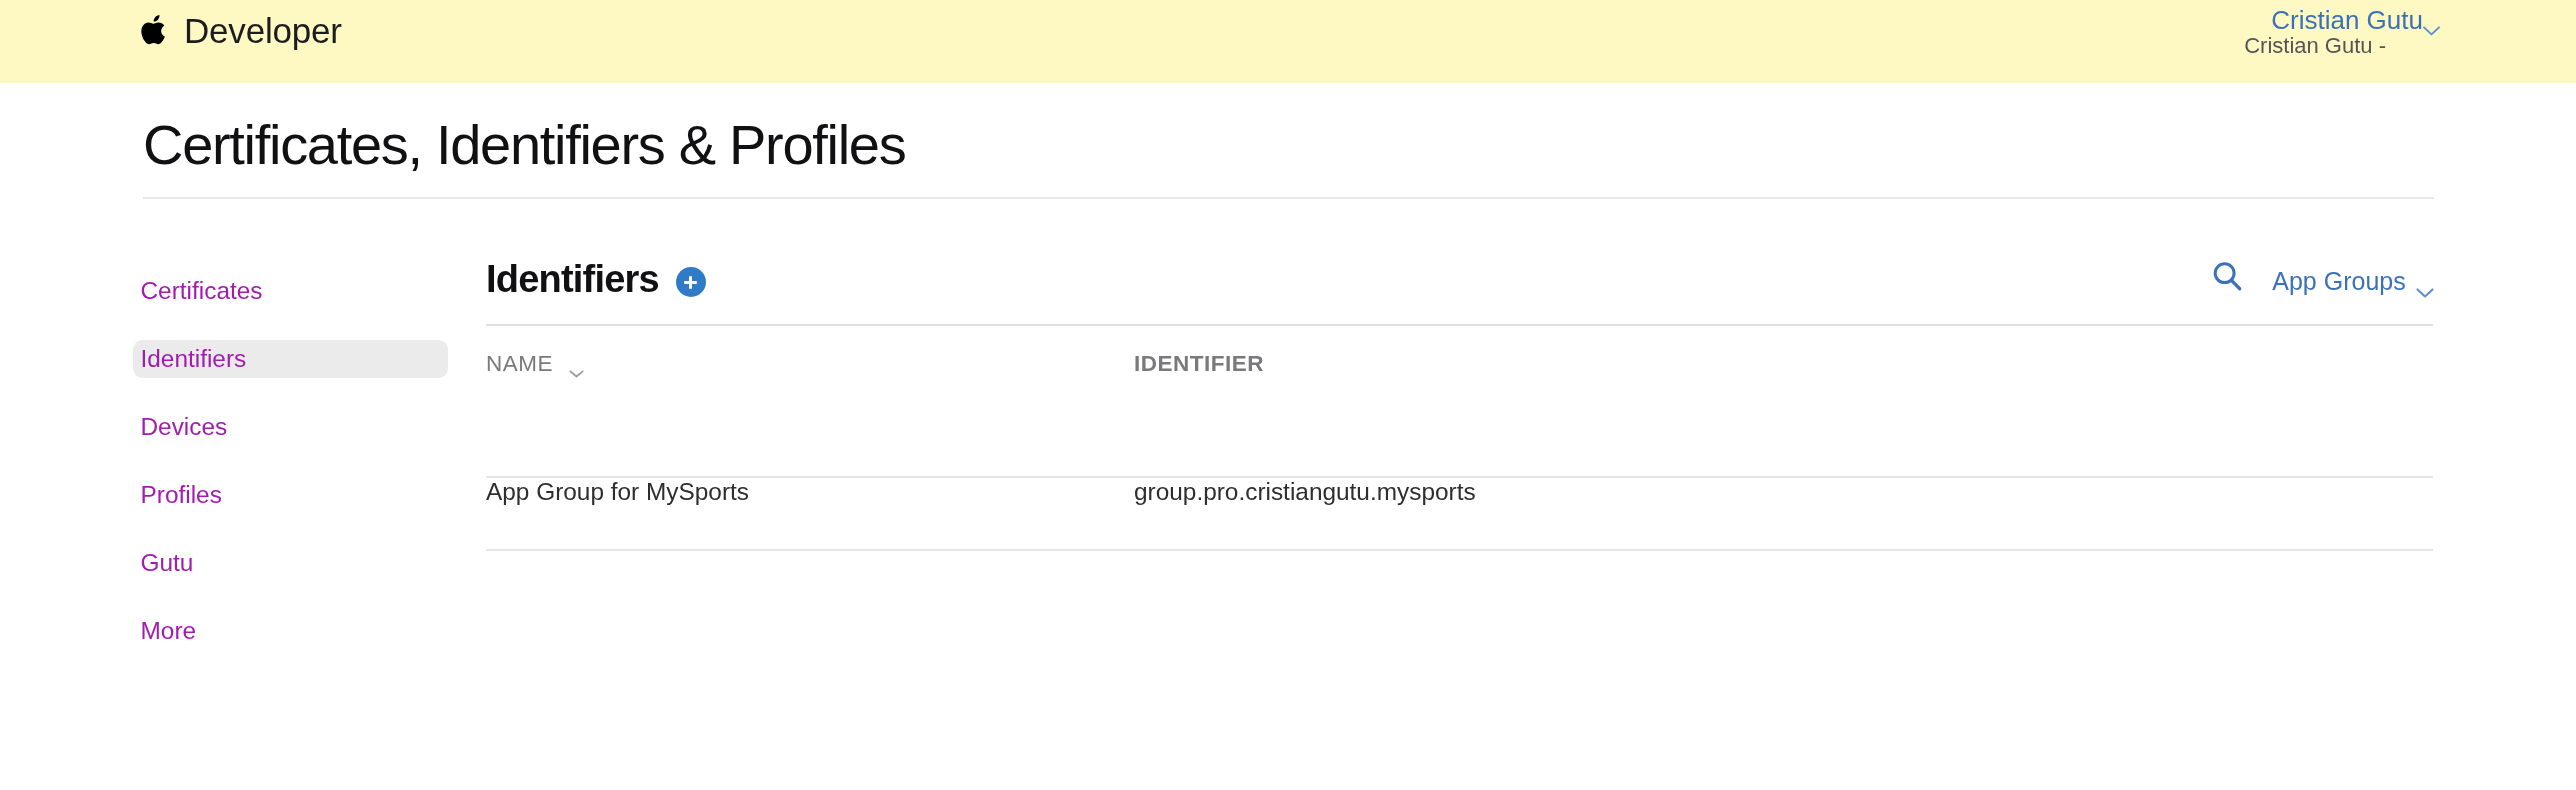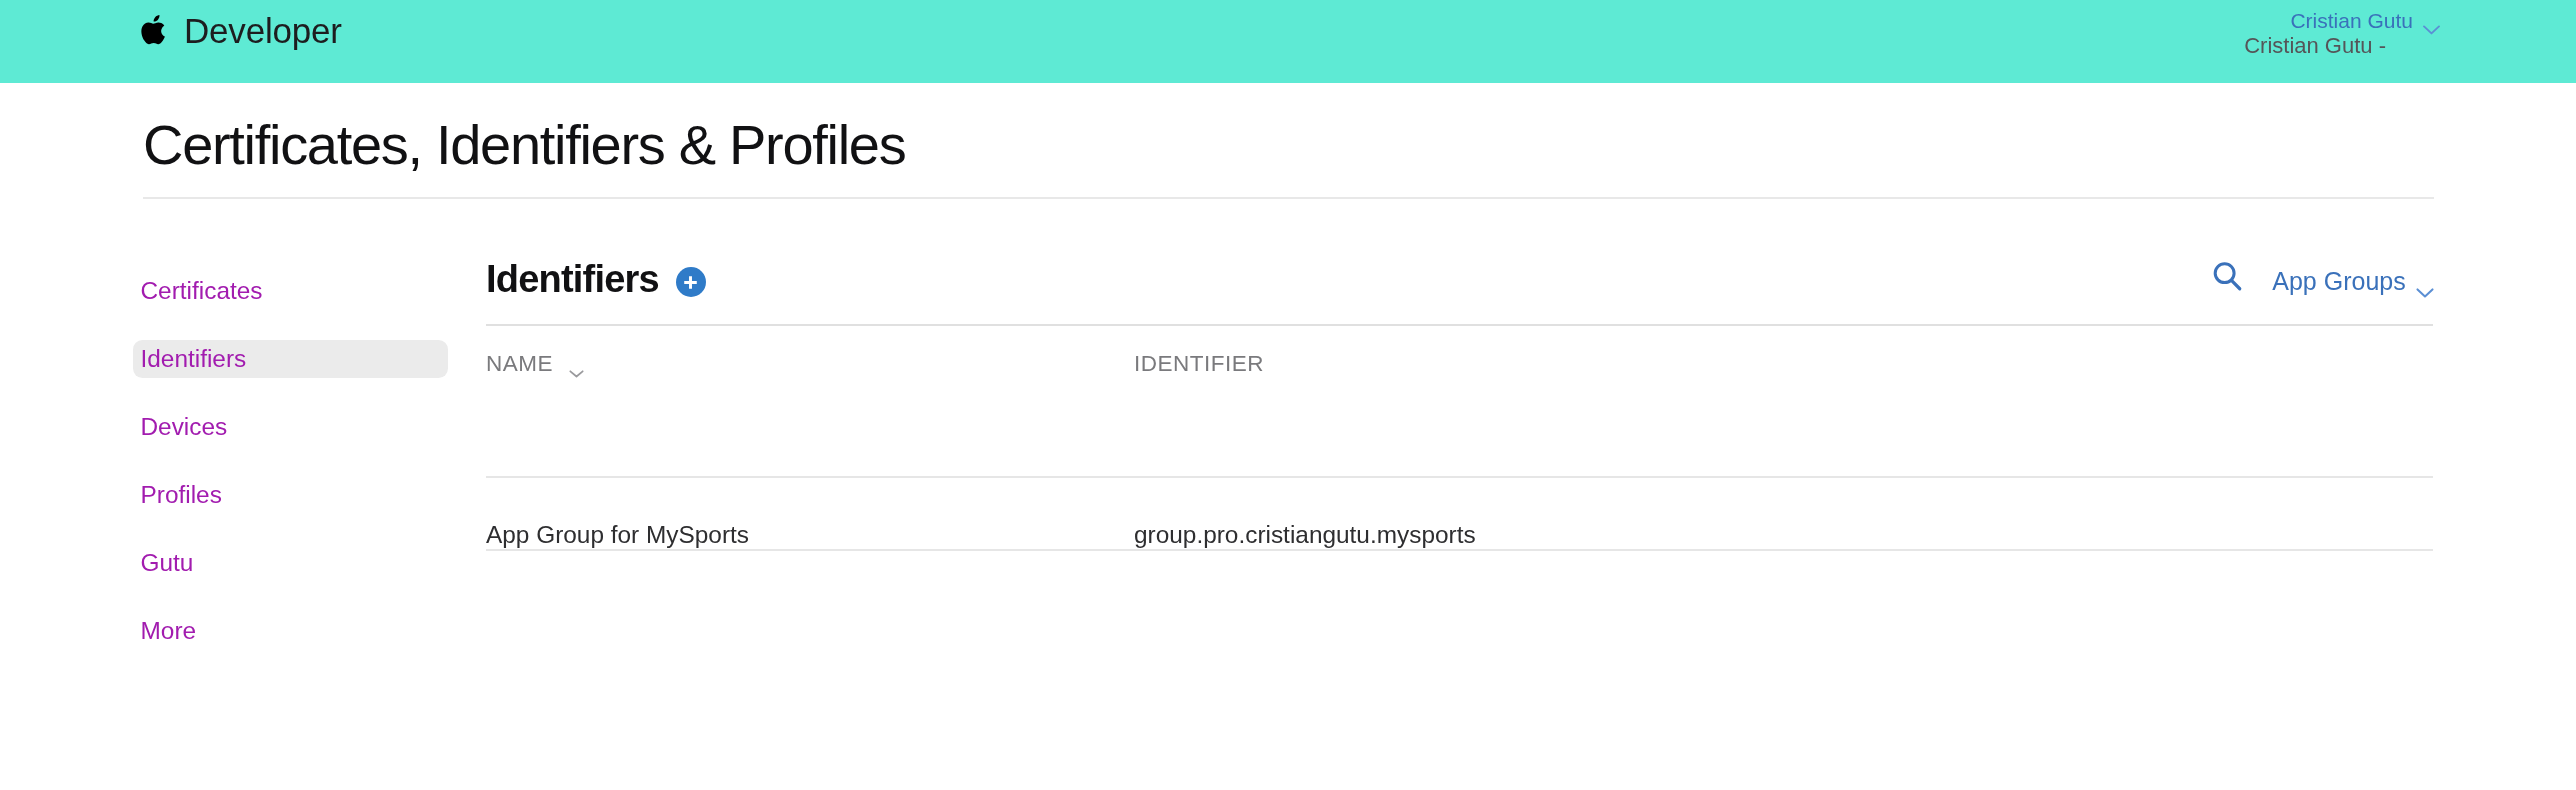--- a/index.html
+++ b/index.html
@@ -19,7 +19,7 @@
     left: 0; top: 0;
     width: 2576px;
     height: 83px;
-    background: #5eead4;
+    background: #fef9c3;
   }
   .globalnav-logo {
     position: absolute;

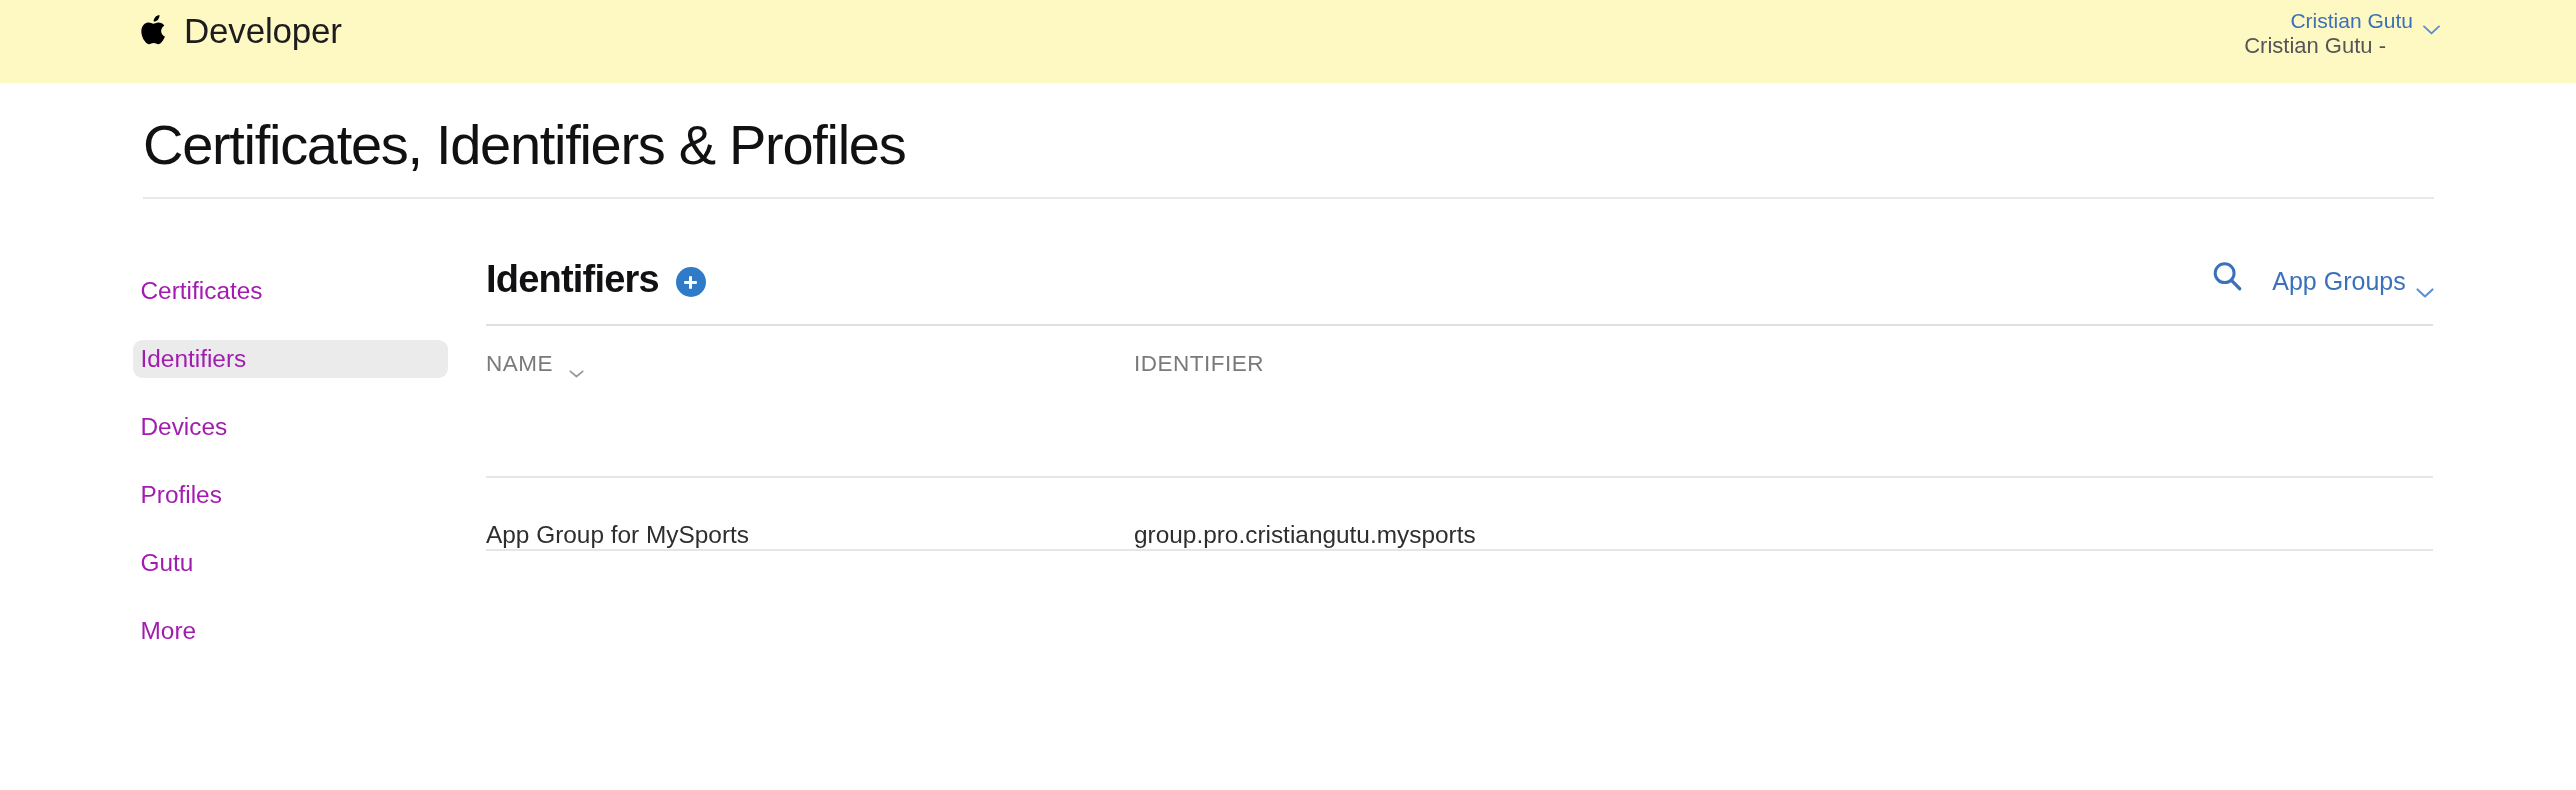--- a/index.html
+++ b/index.html
@@ -49,8 +49,8 @@
   .account-link {
     display: inline-flex;
     align-items: center;
-    gap: 10px;
-    font-size: 21px;
+    gap: 0;
+    font-size: 26px;
     color: #3a71ba;
     line-height: 23.5px;
     margin-top: 9.4px;

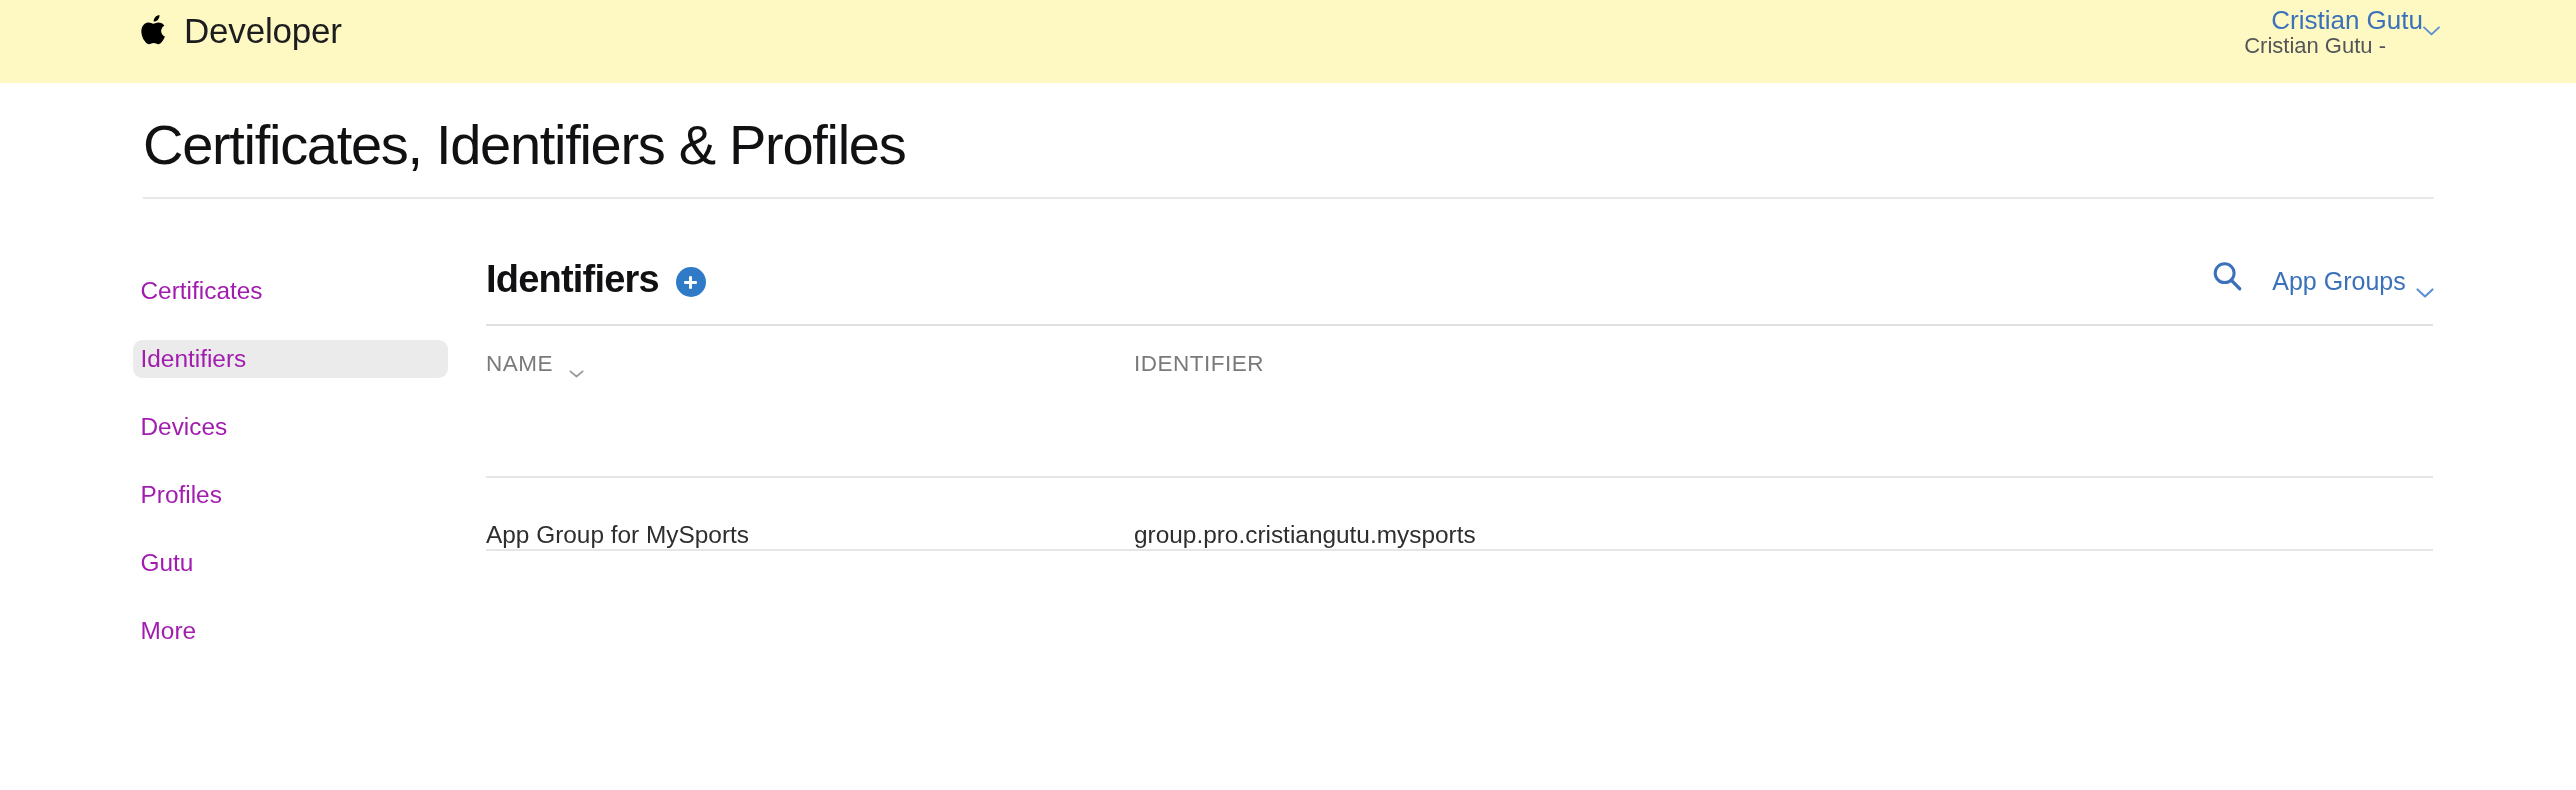--- a/index.html
+++ b/index.html
@@ -200,7 +200,7 @@
     white-space: nowrap;
   }
   .th-name { width: 648px; cursor: pointer; }
-  .th-identifier { flex: 1; }
+  .th-identifier { flex: 1; font-weight: bold; }
   .th .chev-sm { margin-top: 7.5px; }
 
   .trow {

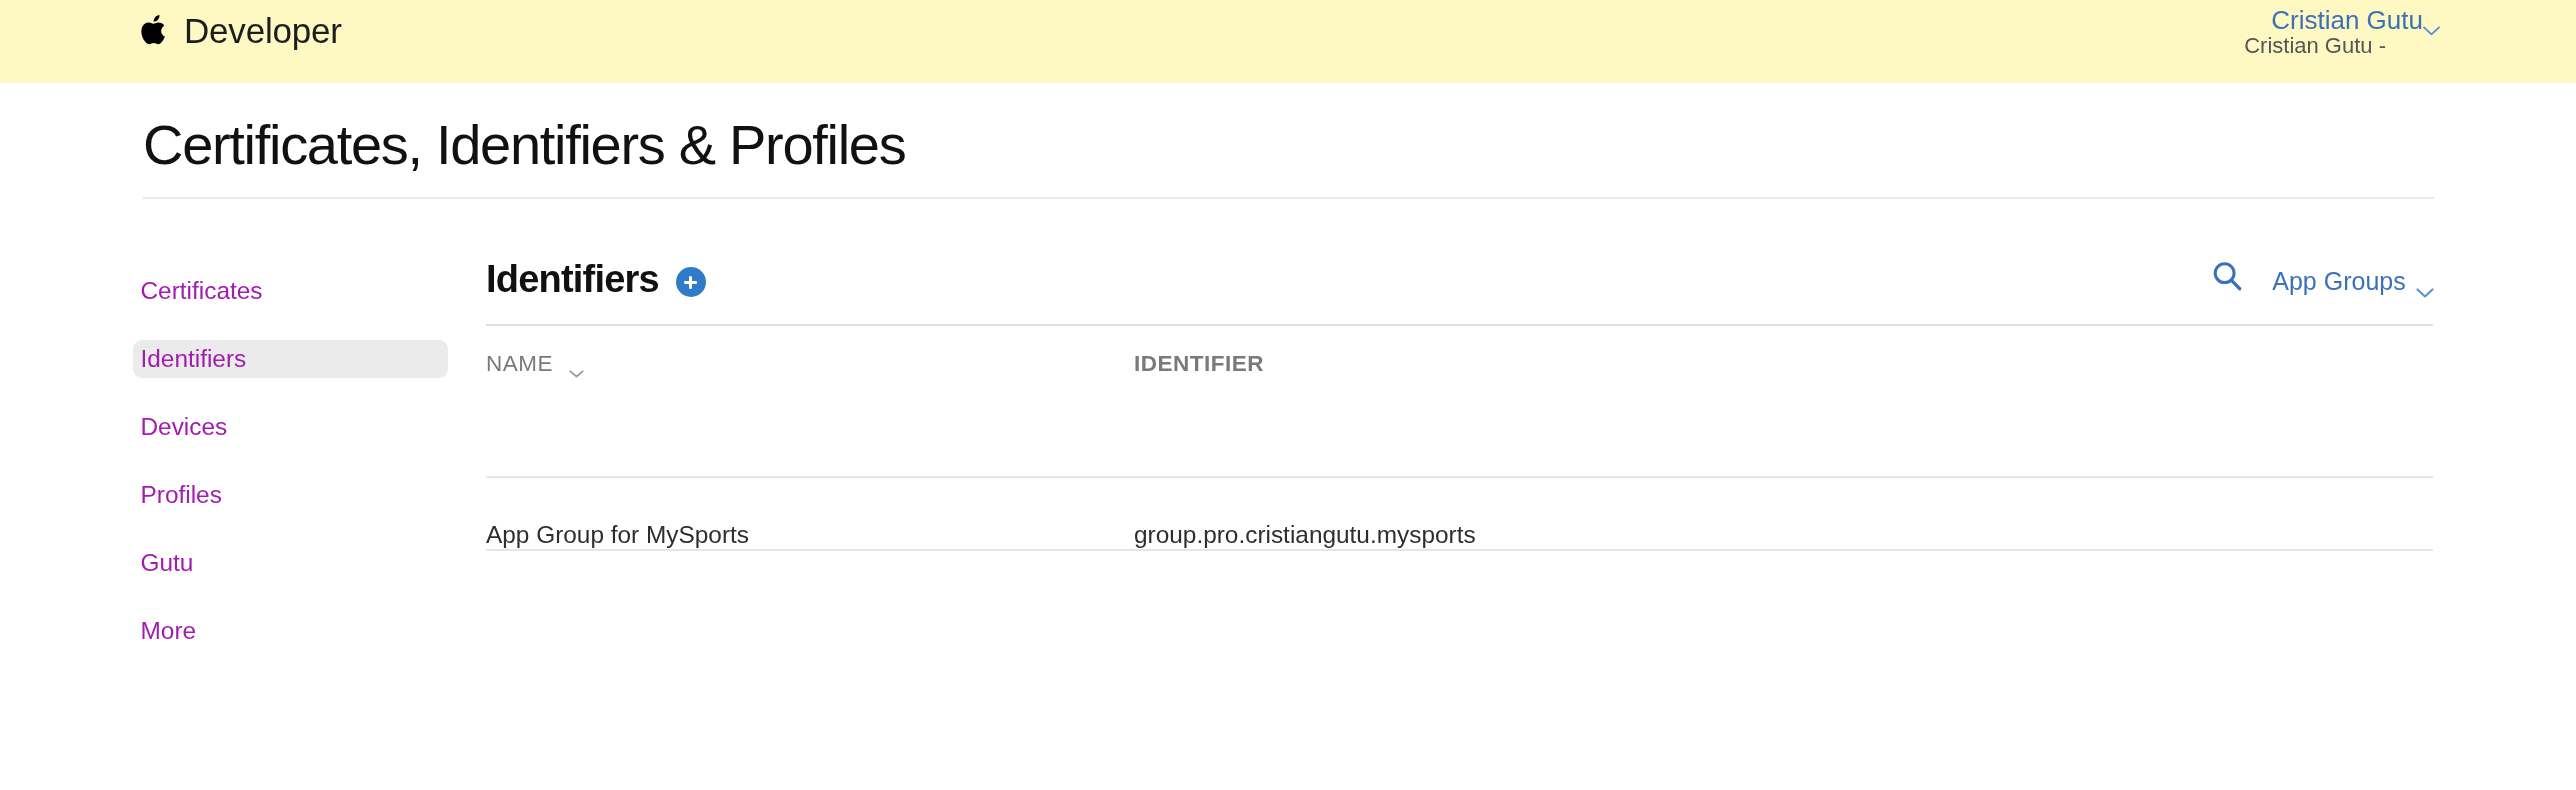--- a/index.html
+++ b/index.html
@@ -206,7 +206,7 @@
   .trow {
     display: flex;
     height: 71px;
-    align-items: flex-end;
+    align-items: flex-start;
     cursor: pointer;
   }
   .td {

